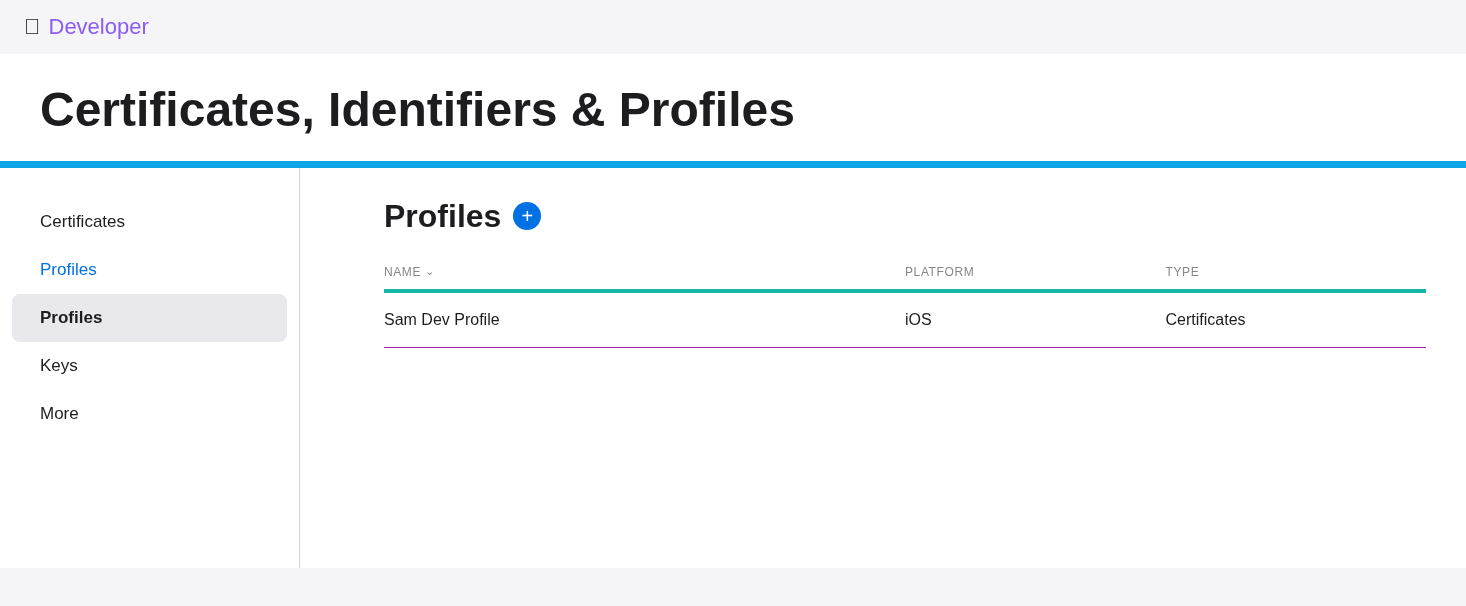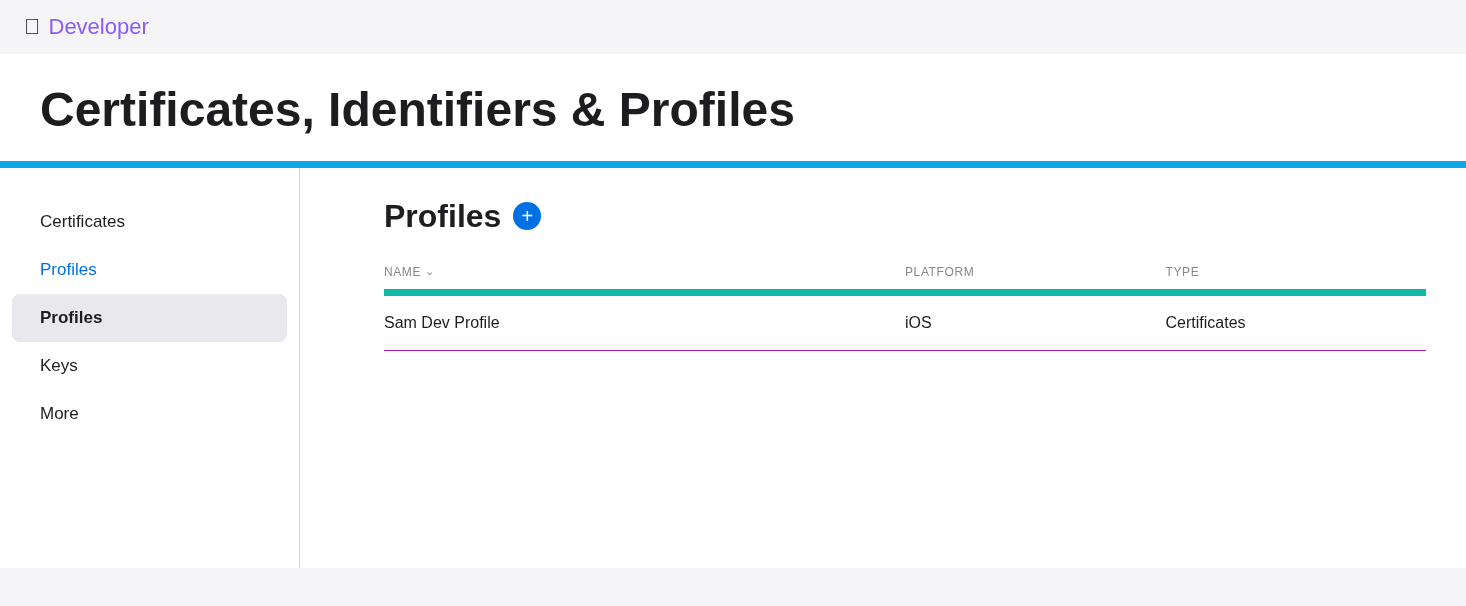--- a/index.html
+++ b/index.html
@@ -142,7 +142,7 @@
     }
 
     .table-header-row {
-      border-bottom: 7px solid #14b8a6;
+      border-bottom: 4px solid #14b8a6;
     }
 
     .table th {

